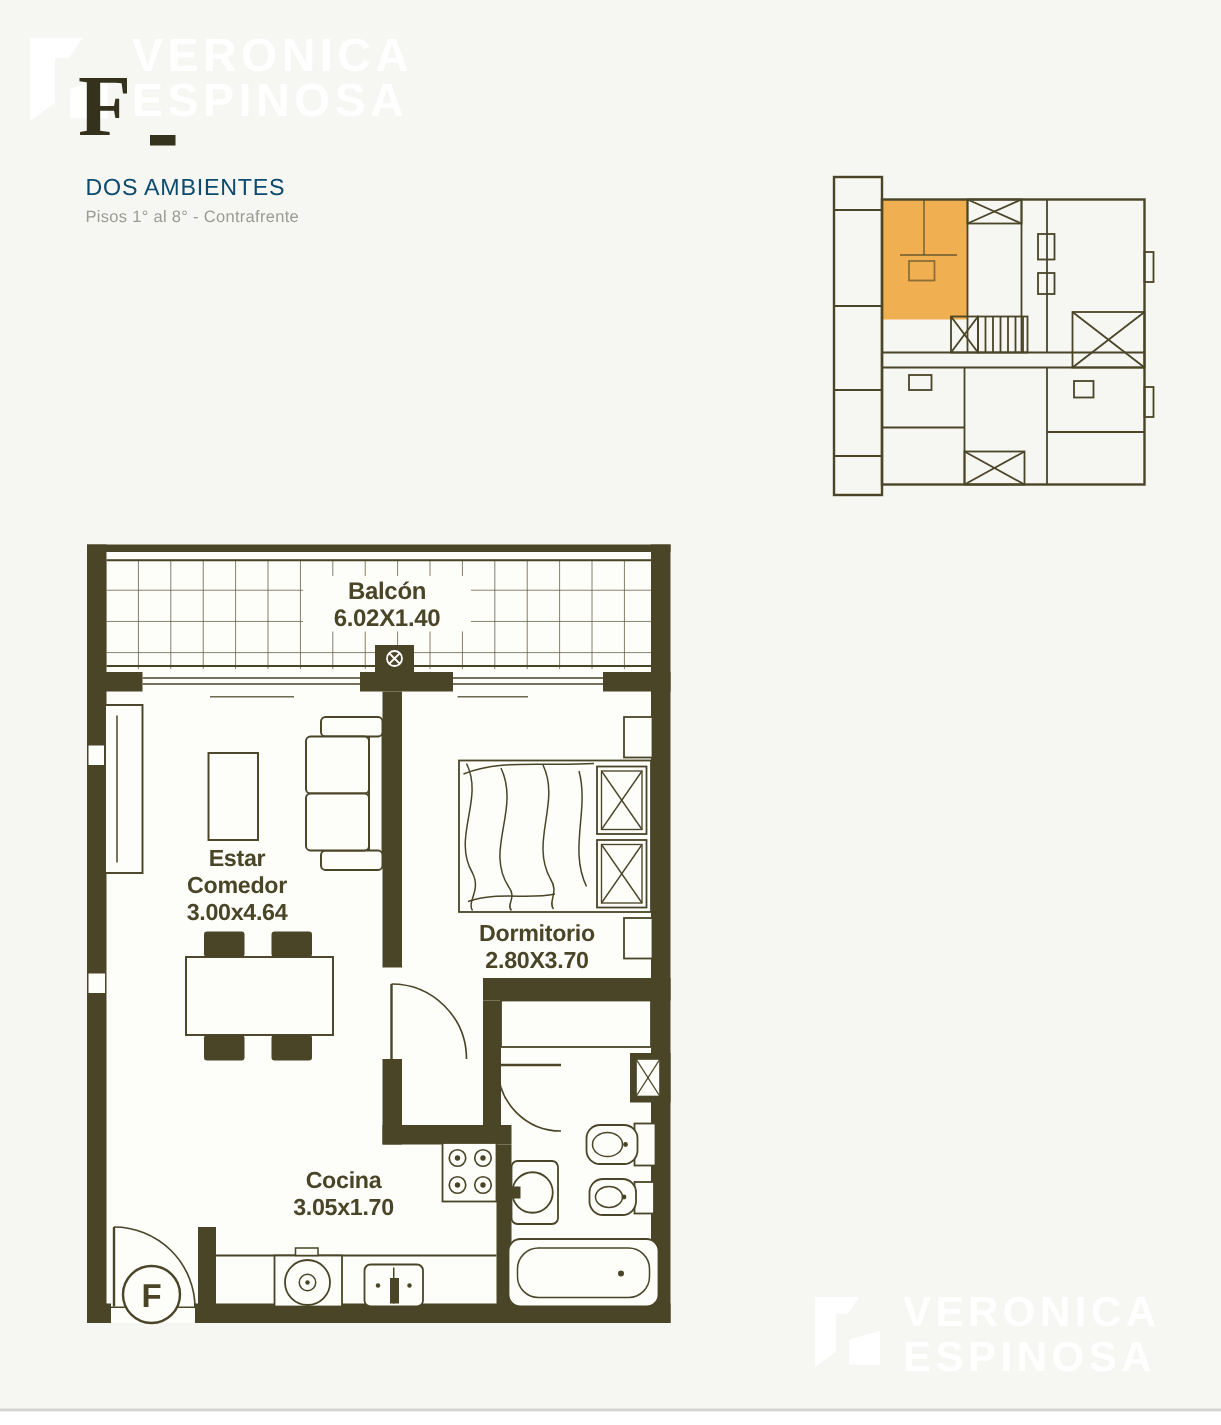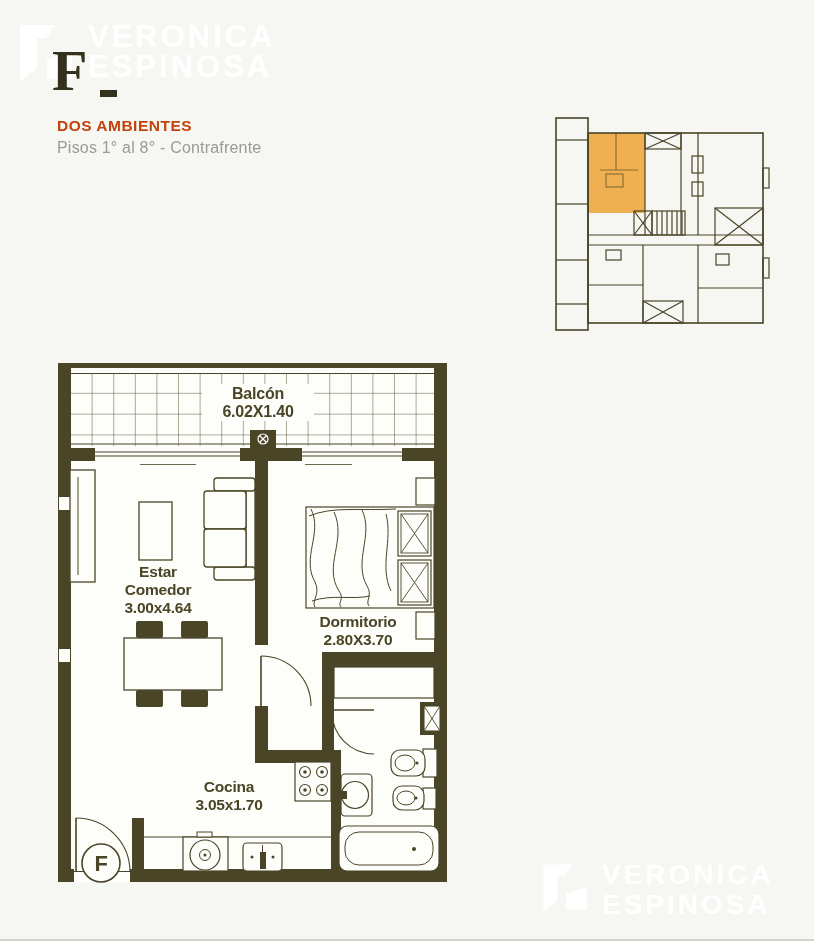--- a/index.html
+++ b/index.html
@@ -16,8 +16,8 @@
   .unit-letter{position:absolute;left:52px;top:42px;font-family:"Liberation Serif",serif;
                font-weight:bold;font-size:58px;color:#34311d;line-height:1;}
   .unit-dash{position:absolute;left:100px;top:90px;width:17px;height:7px;background:#34311d;}
-  .plan-title{position:absolute;left:57px;top:117px;font-size:15.5px;font-weight:bold;
-              letter-spacing:0.5px;color:#c2410c;}
+  .plan-title{position:absolute;left:57px;top:117px;font-size:15.5px;font-weight:normal;
+              letter-spacing:0.5px;color:#0c4a6e;}
   .plan-subtitle{position:absolute;left:57px;top:139px;font-size:16px;color:#9b9b94;
                  letter-spacing:0.2px;}
   

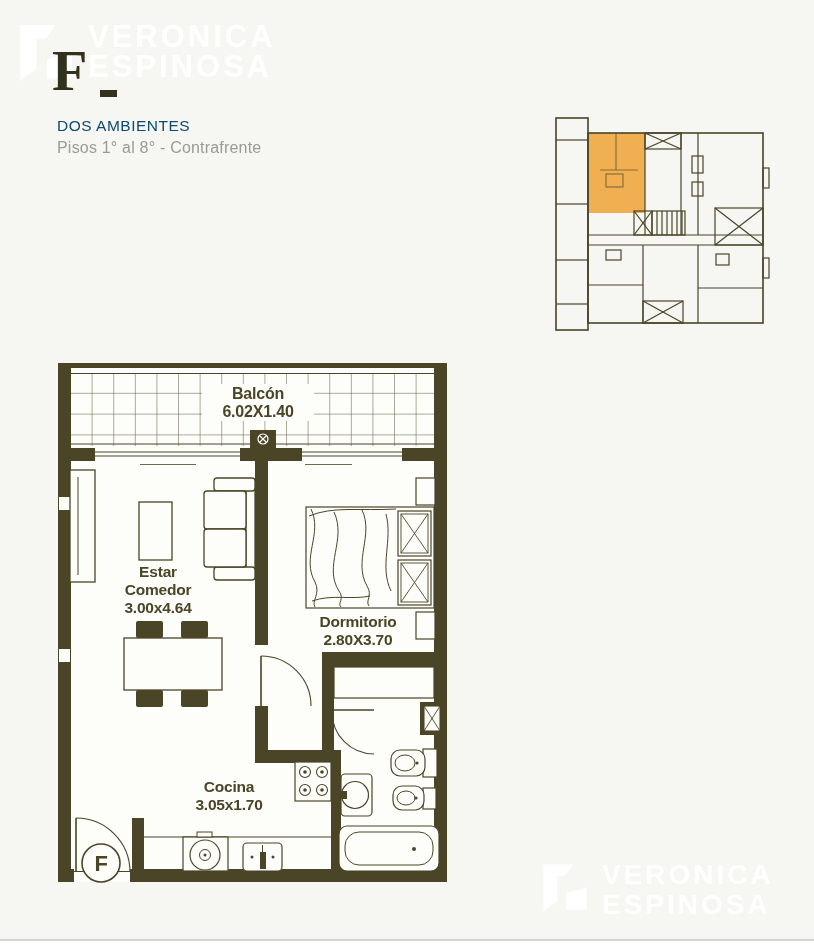--- a/index.html
+++ b/index.html
@@ -18,7 +18,7 @@
   .unit-dash{position:absolute;left:100px;top:90px;width:17px;height:7px;background:#34311d;}
   .plan-title{position:absolute;left:57px;top:117px;font-size:15.5px;font-weight:normal;
               letter-spacing:0.5px;color:#0c4a6e;}
-  .plan-subtitle{position:absolute;left:57px;top:139px;font-size:16px;color:#9b9b94;
+  .plan-subtitle{position:absolute;left:57px;top:139px;font-size:11px;color:#9b9b94;
                  letter-spacing:0.2px;}
   
   .keyplan{position:absolute;left:546px;top:108px;width:230px;height:230px;}

